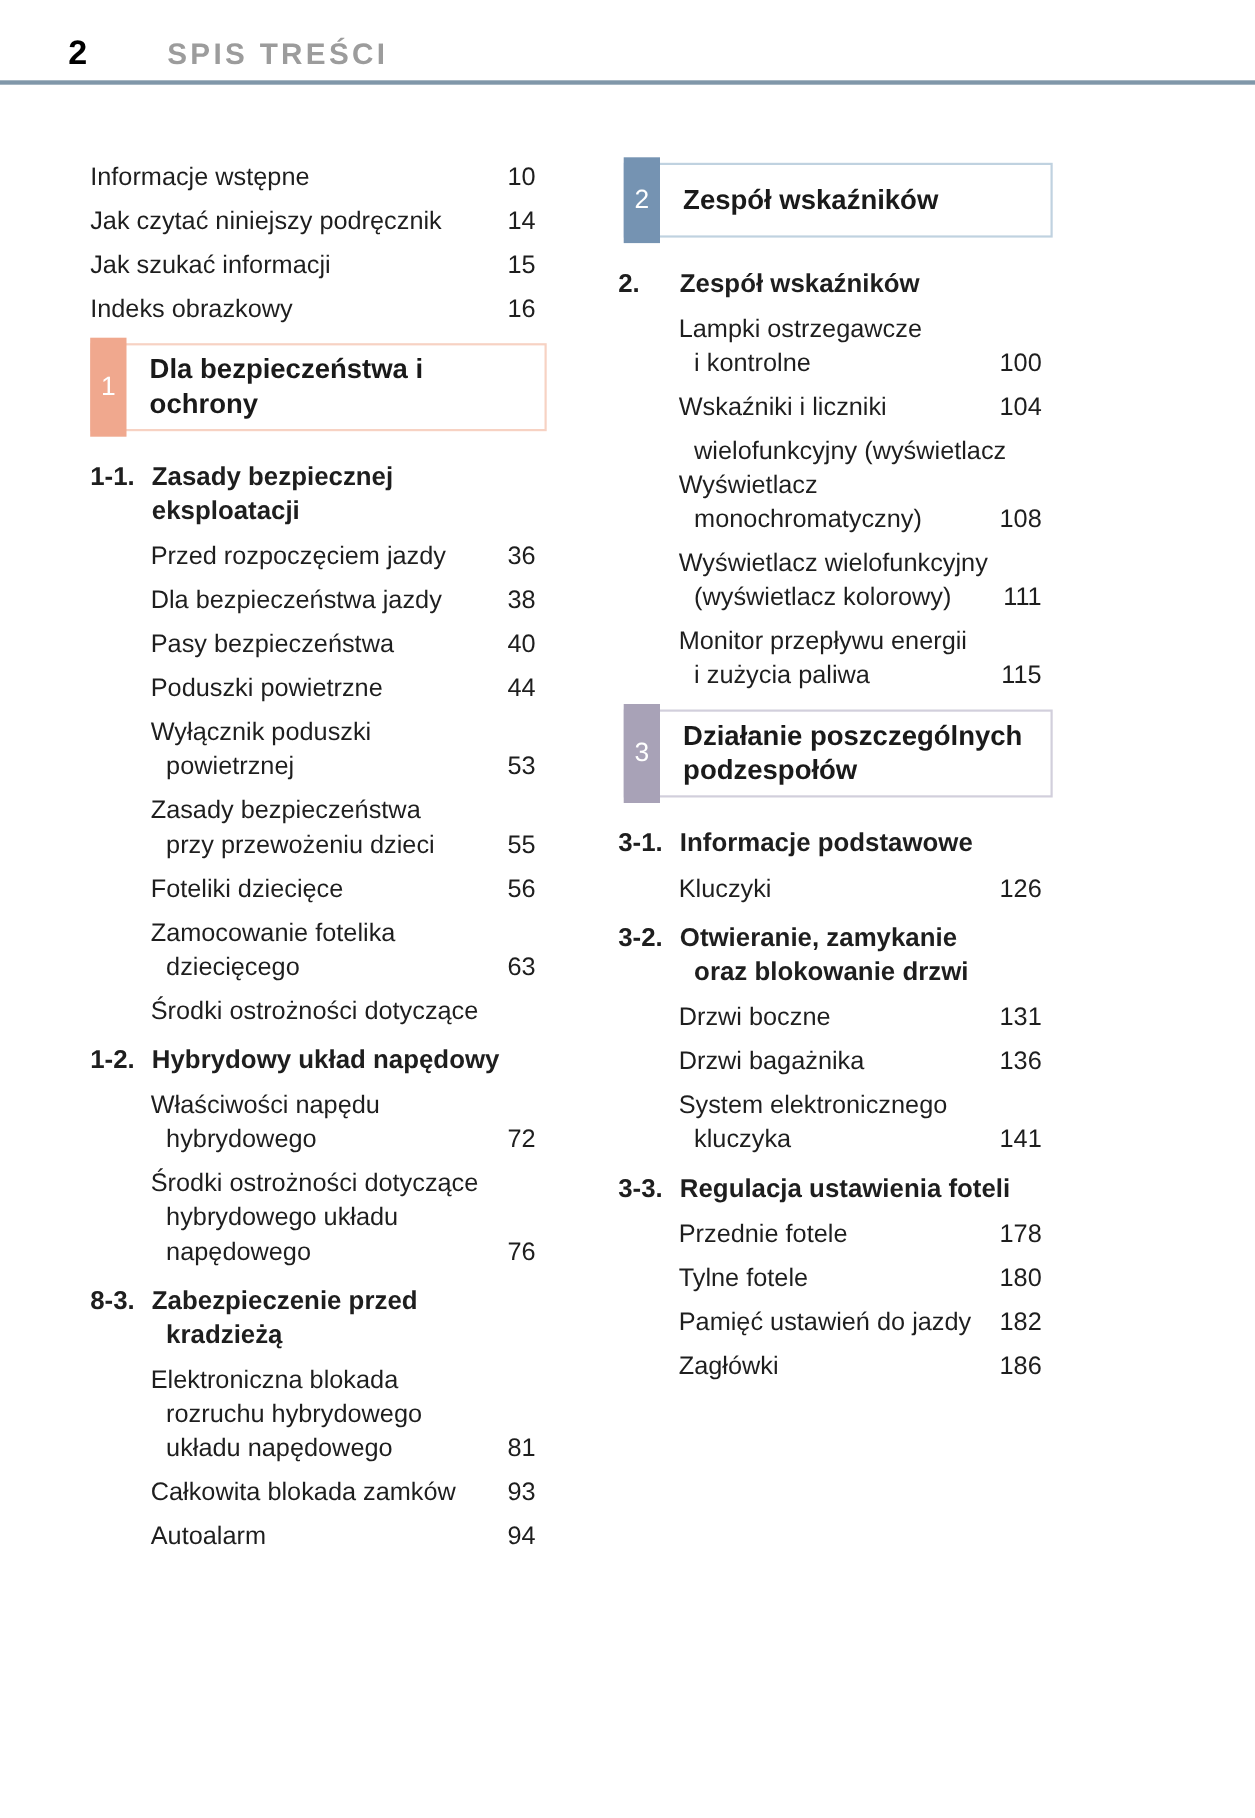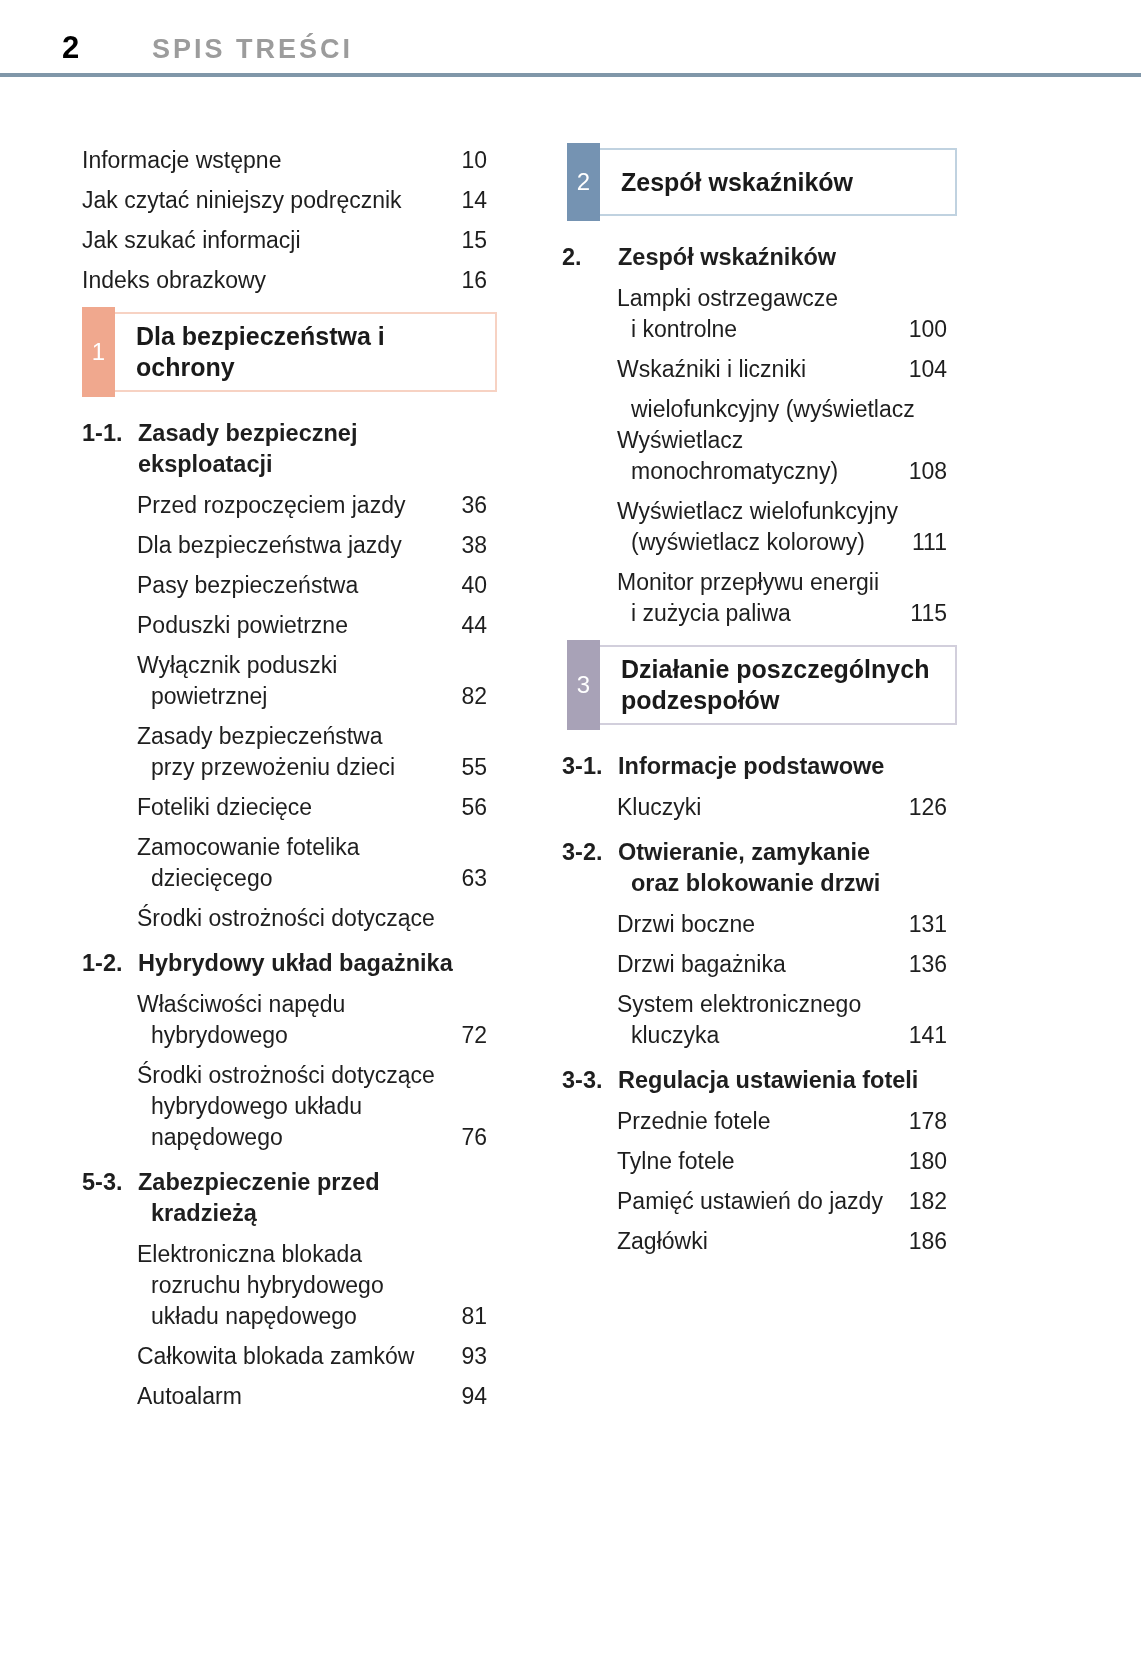--- a/index.html
+++ b/index.html
@@ -160,7 +160,7 @@
       <div class="entry-last cont">
         <span class="entry-text">powietrznej</span>
         <span class="entry-dots"></span>
-        <span class="entry-page">82</span>
+        <span class="entry-page">53</span>
       </div>
     </div>
     <div class="toc-entry">

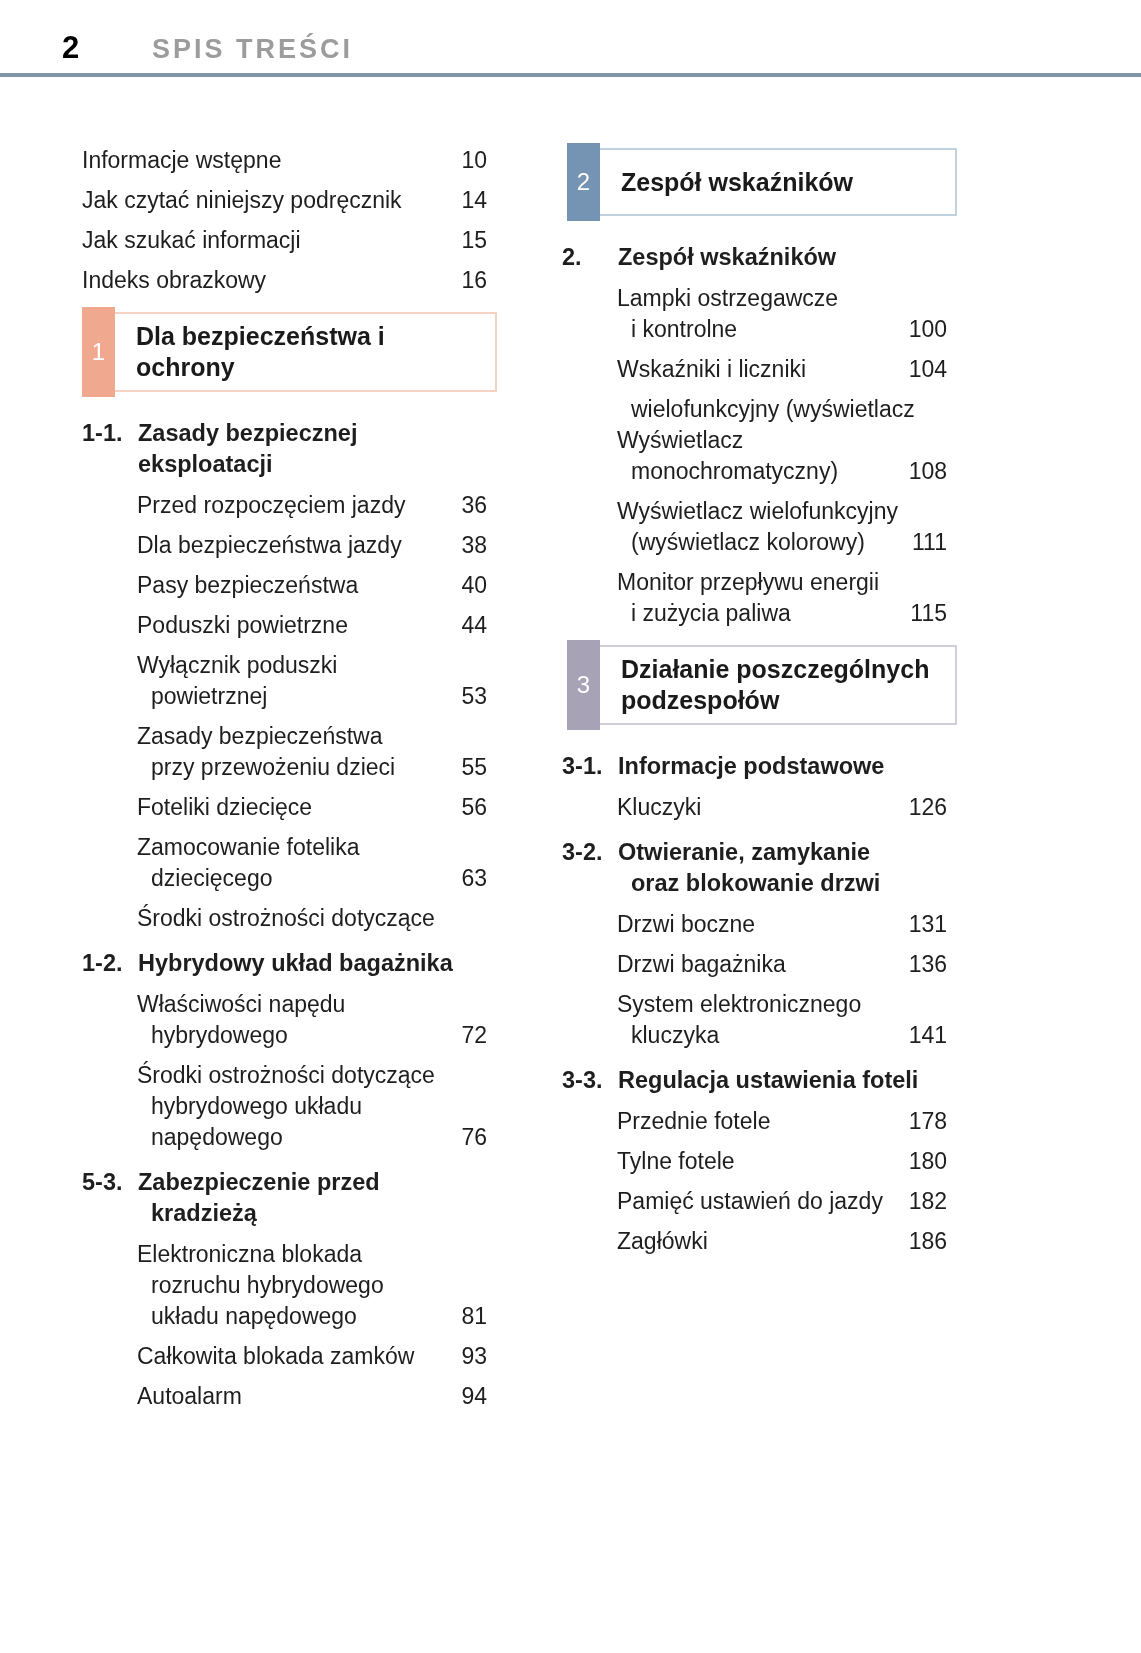--- a/index.html
+++ b/index.html
@@ -191,7 +191,7 @@
     </div>
     <div class="toc-heading">
       <span class="heading-number">1-2.</span>
-      <div class="heading-line">Hybrydowy układ bagażnika</div>
+      <div class="heading-line">Hybrydowy układ napędowy</div>
     </div>
     <div class="toc-entry">
       <div class="entry-line">Właściwości napędu</div>

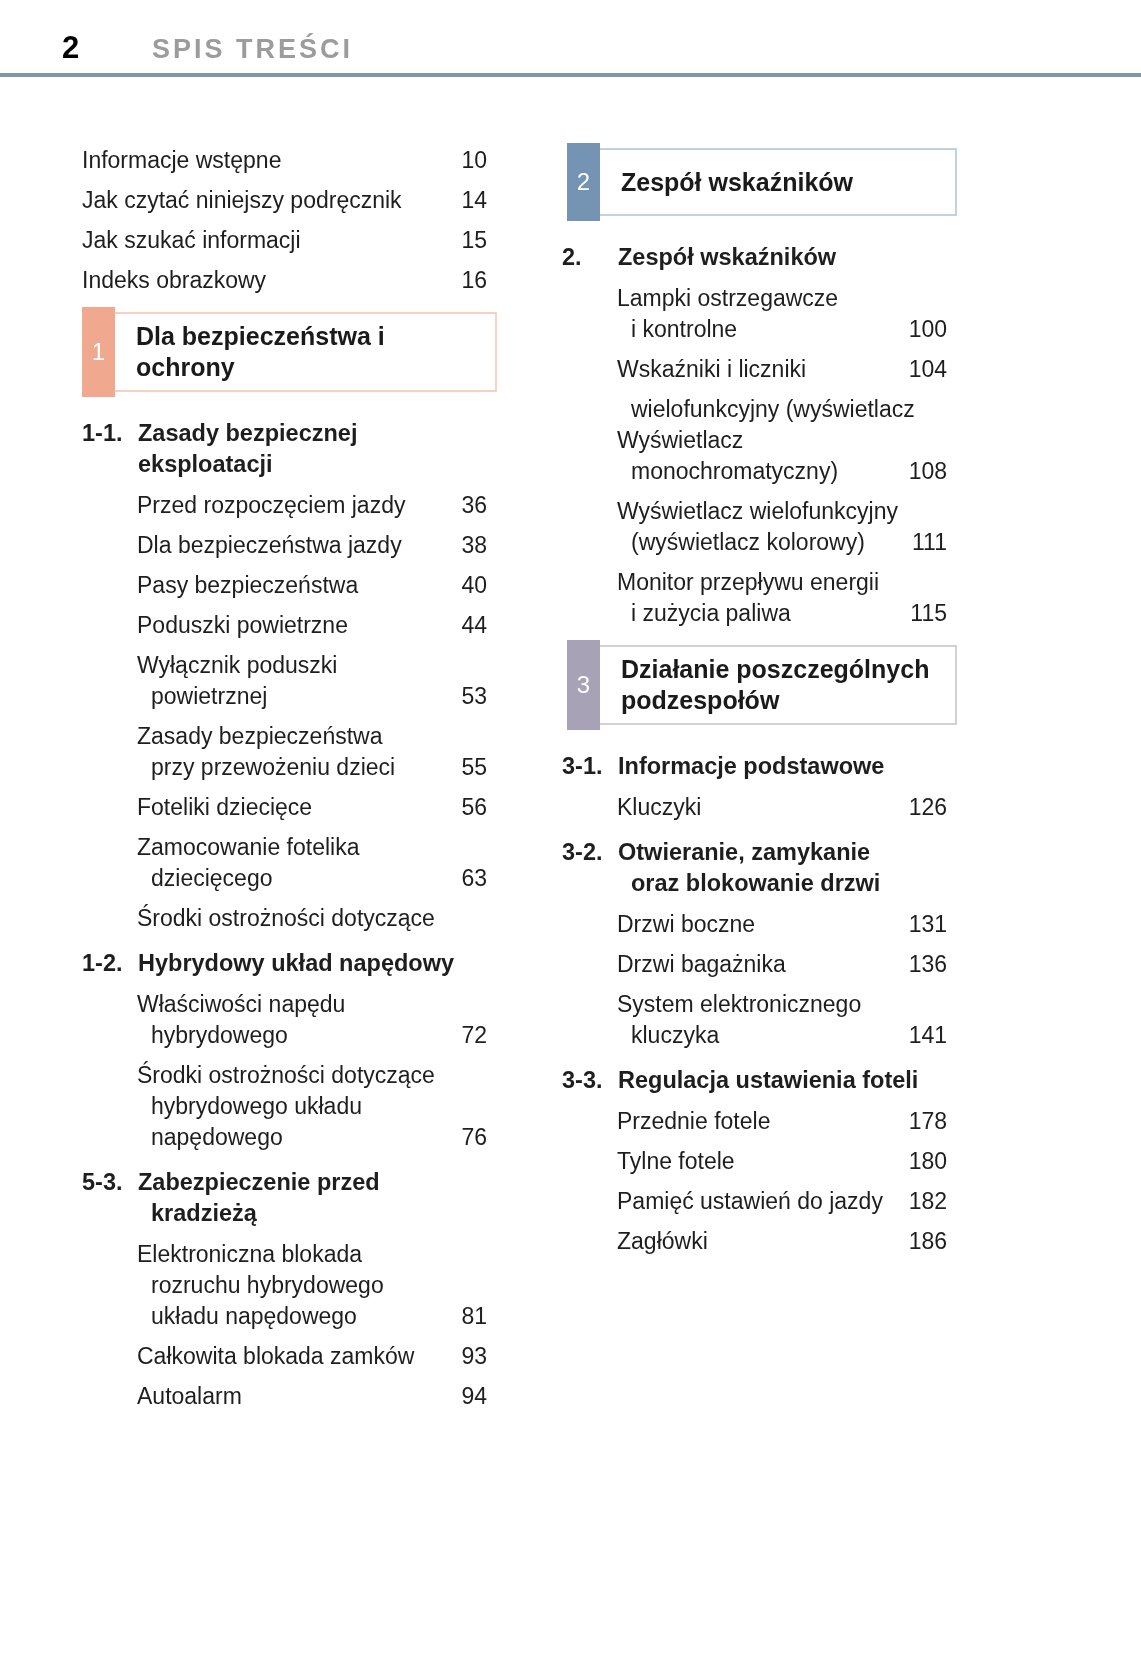--- a/index.html
+++ b/index.html
@@ -211,7 +211,7 @@
       </div>
     </div>
     <div class="toc-heading">
-      <span class="heading-number">5-3.</span>
+      <span class="heading-number">8-3.</span>
       <div class="heading-line">Zabezpieczenie przed</div>
       <div class="heading-line cont">kradzieżą</div>
     </div>

